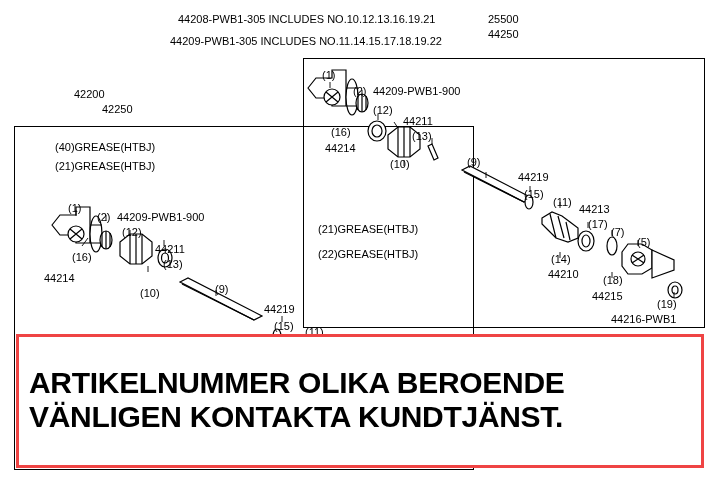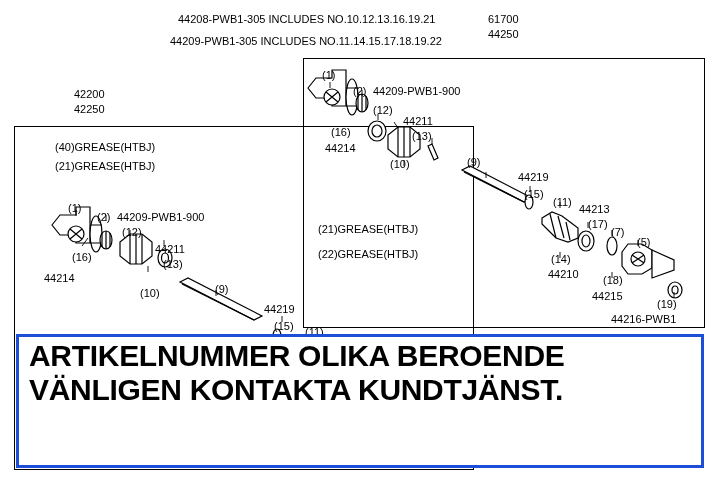--- a/index.html
+++ b/index.html
@@ -54,7 +54,7 @@
   <div class="abs lbl" style="left:178px;top:13px;">44208-PWB1-305 INCLUDES NO.10.12.13.16.19.21</div>
   <div class="abs lbl" style="left:170px;top:35px;">44209-PWB1-305 INCLUDES NO.11.14.15.17.18.19.22</div>
 
-  <div class="abs lbl" style="left:488px;top:13px;">61700</div>
+  <div class="abs lbl" style="left:488px;top:13px;">25500</div>
   <div class="abs lbl" style="left:488px;top:28px;text-align:center;">44250</div>
 
   <div class="abs lbl" style="left:74px;top:88px;">42200</div>

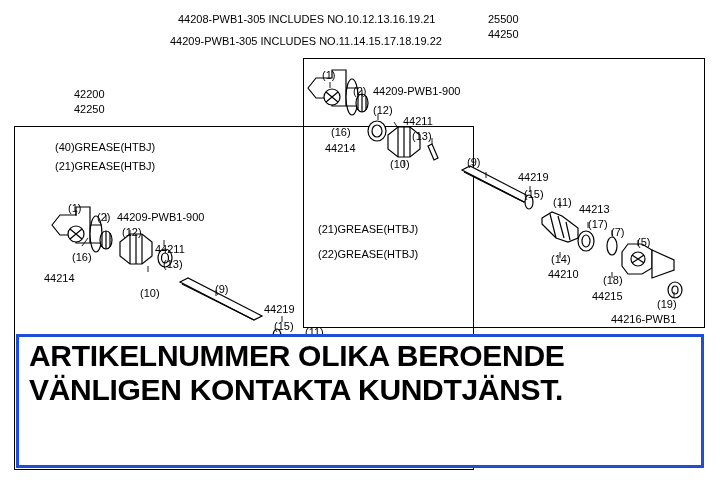--- a/index.html
+++ b/index.html
@@ -58,7 +58,7 @@
   <div class="abs lbl" style="left:488px;top:28px;text-align:center;">44250</div>
 
   <div class="abs lbl" style="left:74px;top:88px;">42200</div>
-  <div class="abs lbl" style="left:74px;top:103px;text-align:right;">42250</div>
+  <div class="abs lbl" style="left:102px;top:103px;text-align:right;">42250</div>
 
   <div class="box" style="left:14px;top:126px;width:460px;height:344px;"></div>
   <div class="box" style="left:303px;top:58px;width:402px;height:270px;"></div>

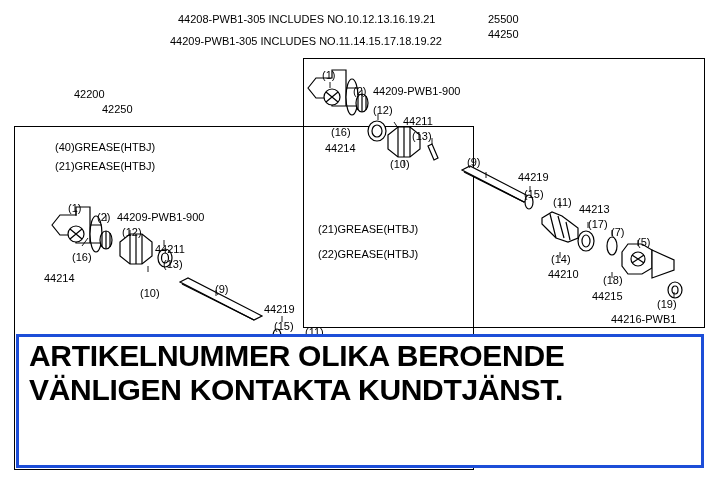--- a/index.html
+++ b/index.html
@@ -31,10 +31,11 @@
     left:16px;top:334px;
     width:688px;height:134px;
     background:#ffffff;
-    border:3px solid #1d4ed8;
+    border:3px solid #ef4444;
     box-sizing:border-box;
     display:flex;
     flex-direction:column;
+    justify-content:center;
     padding:2px 8px 4px 10px;
   }
   .banner div{

